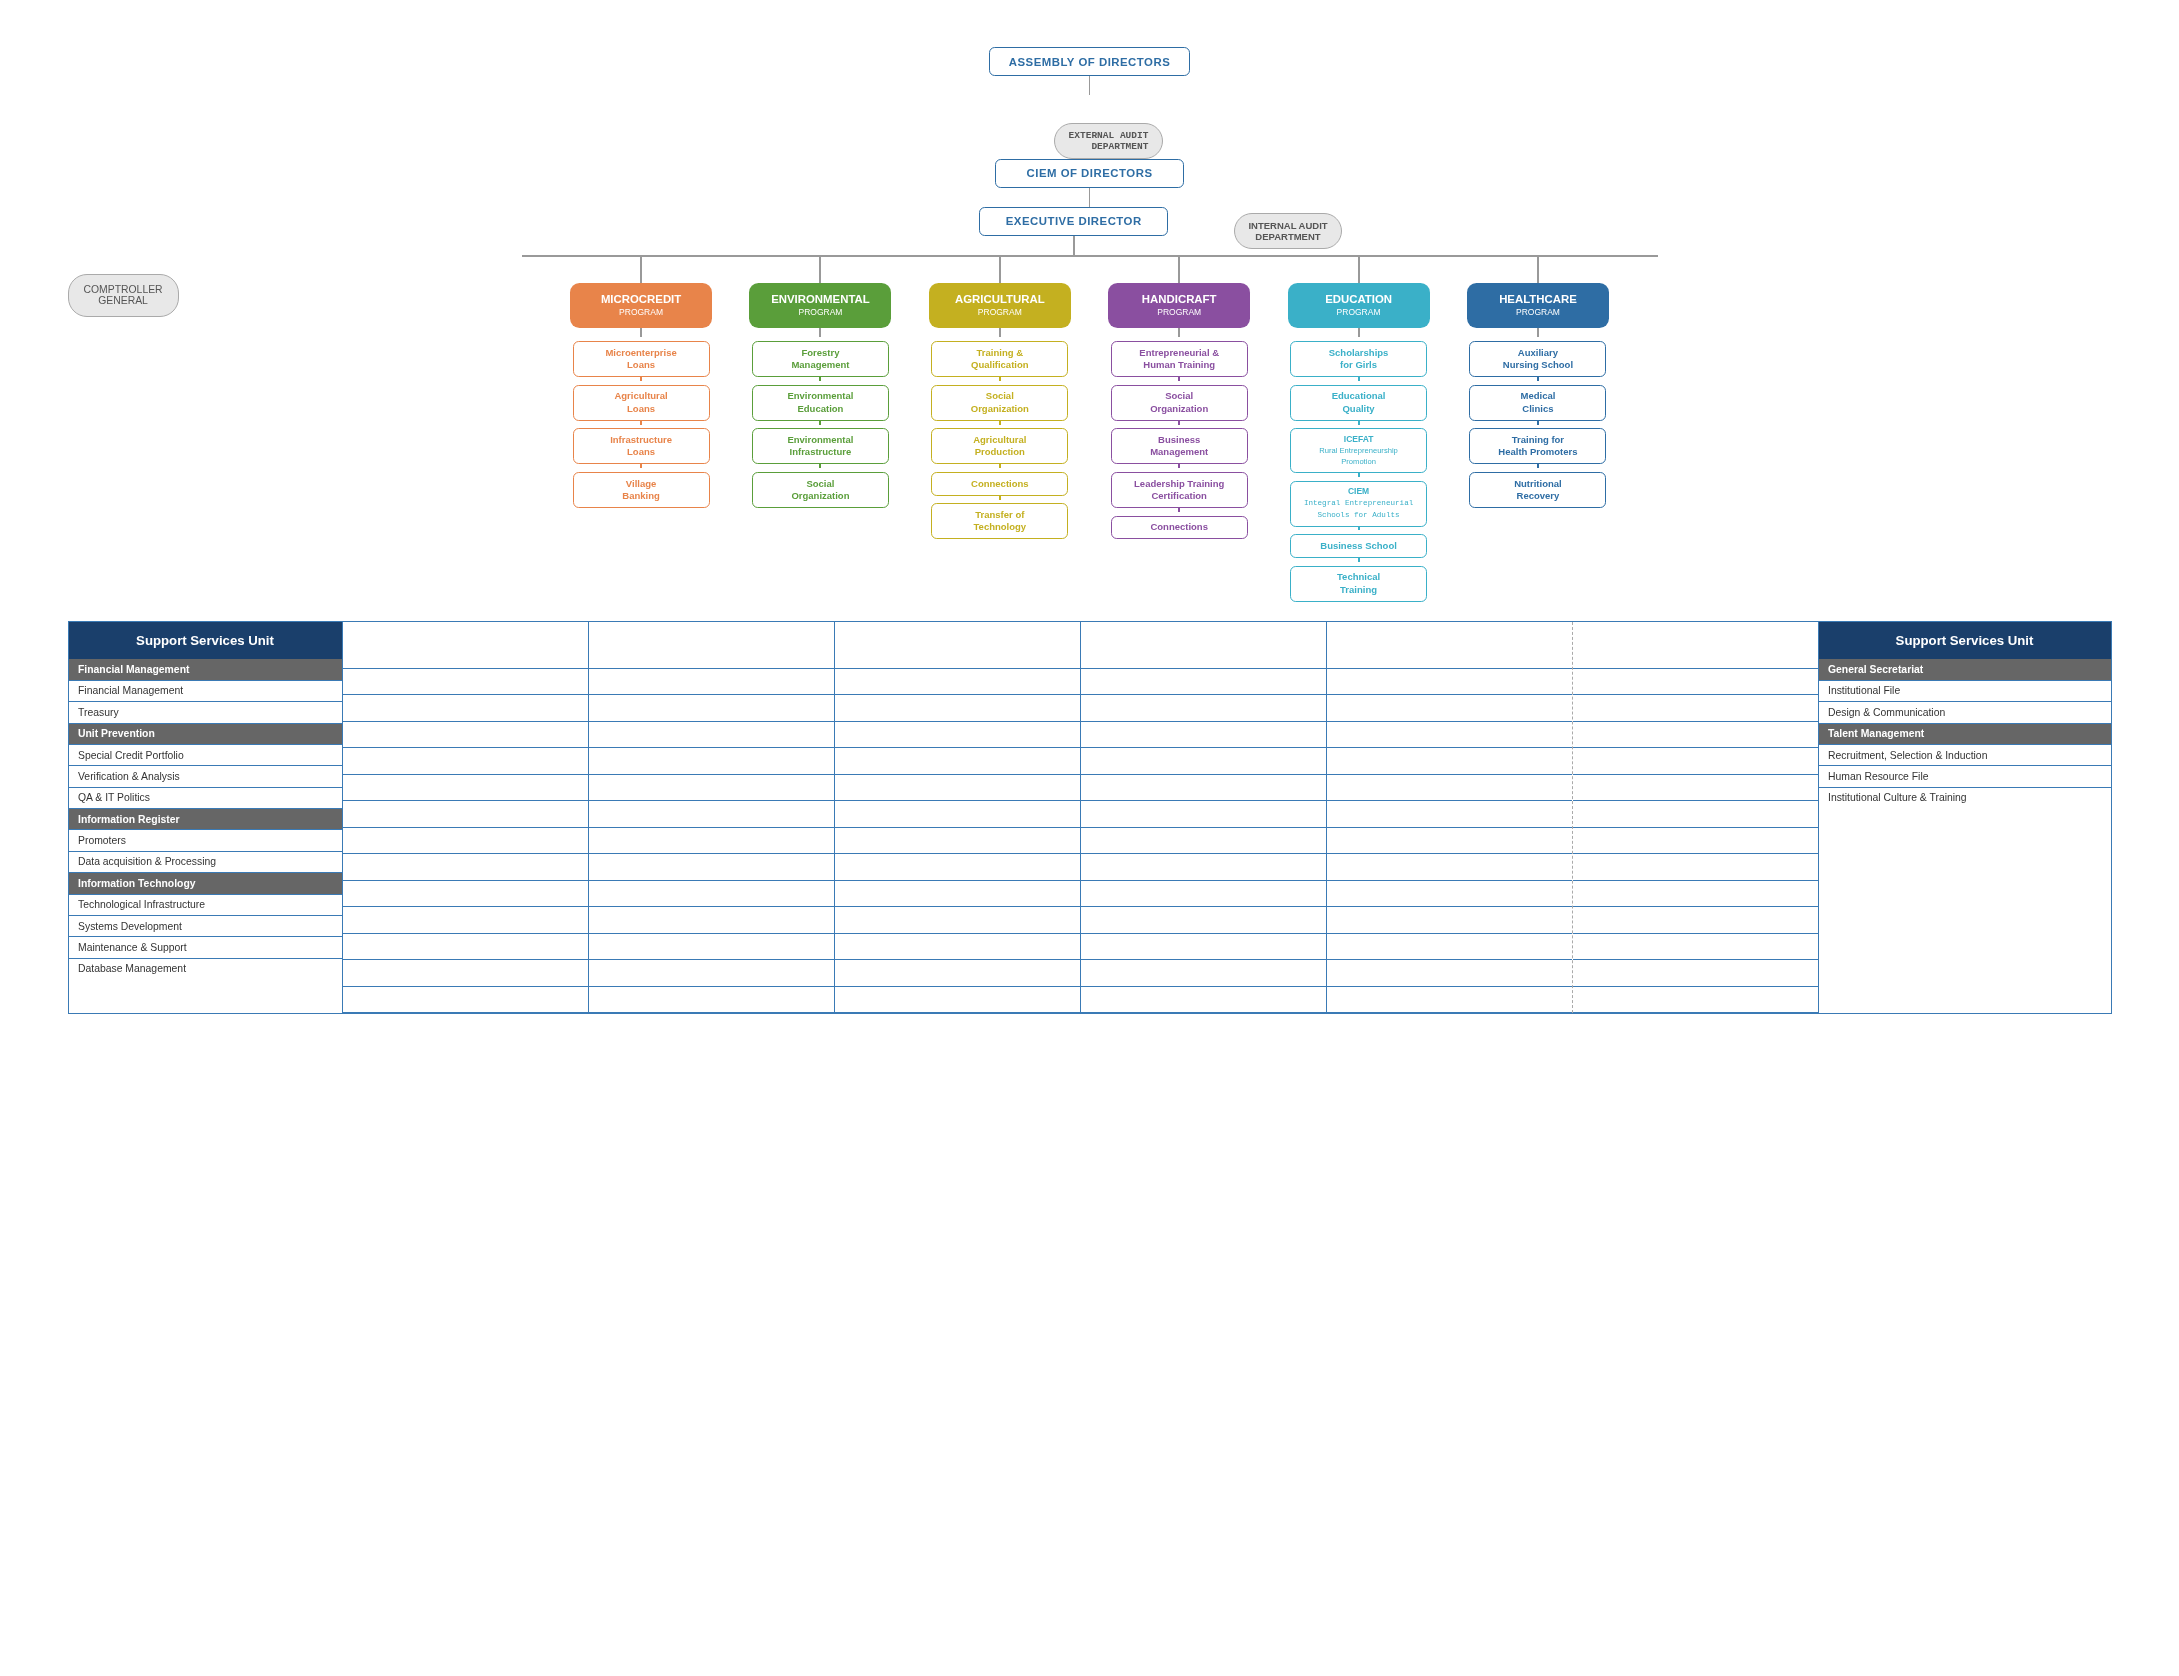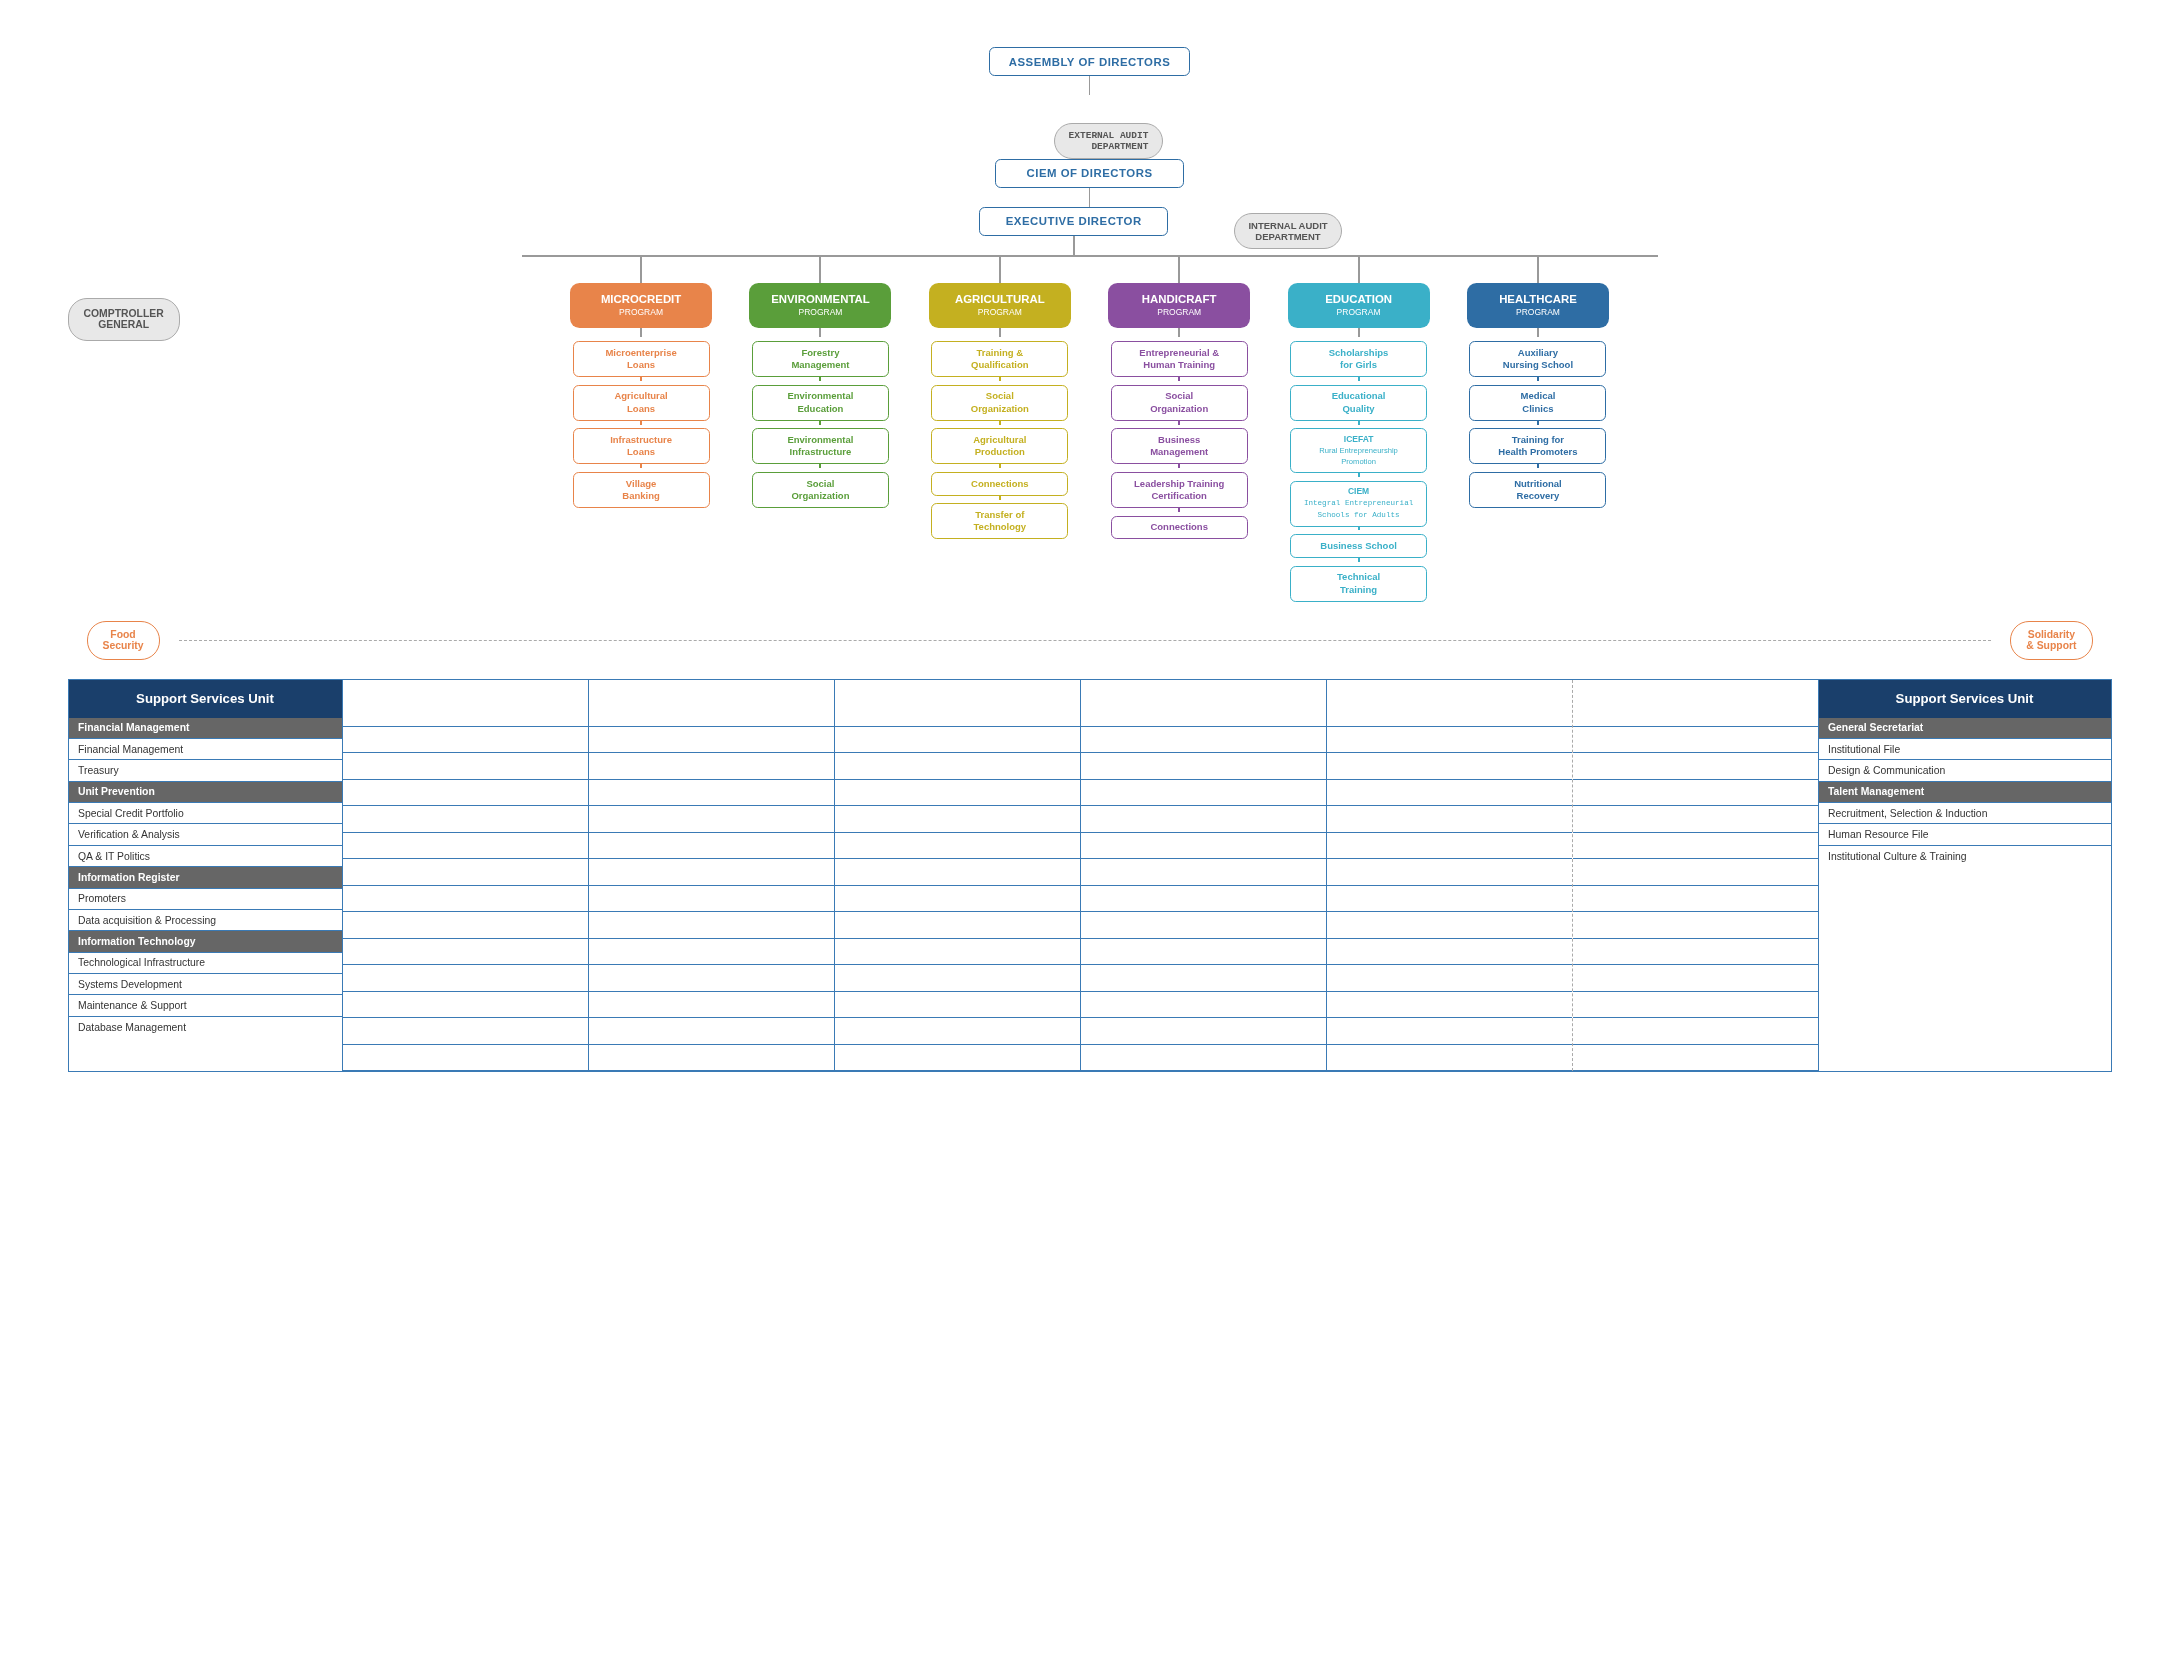--- a/index.html
+++ b/index.html
@@ -222,7 +222,7 @@
   <div style="position:relative; display:flex; align-items:flex-start; justify-content:center; margin-top:0;">
 
     <div style="position:absolute; left:0; top:19px;">
-      <div class="pill-gray" style="font-size:10.4px; font-weight:bold; white-space:pre-line; text-align:center; padding:9.5px 15px;margin-top:24px;">COMPTROLLER<br>GENERAL</div>
+      <div class="pill-gray" style="font-size:10.4px; font-weight:normal; white-space:pre-line; text-align:center; padding:9.5px 15px;">COMPTROLLER<br>GENERAL</div>
     </div>
 
   </div>

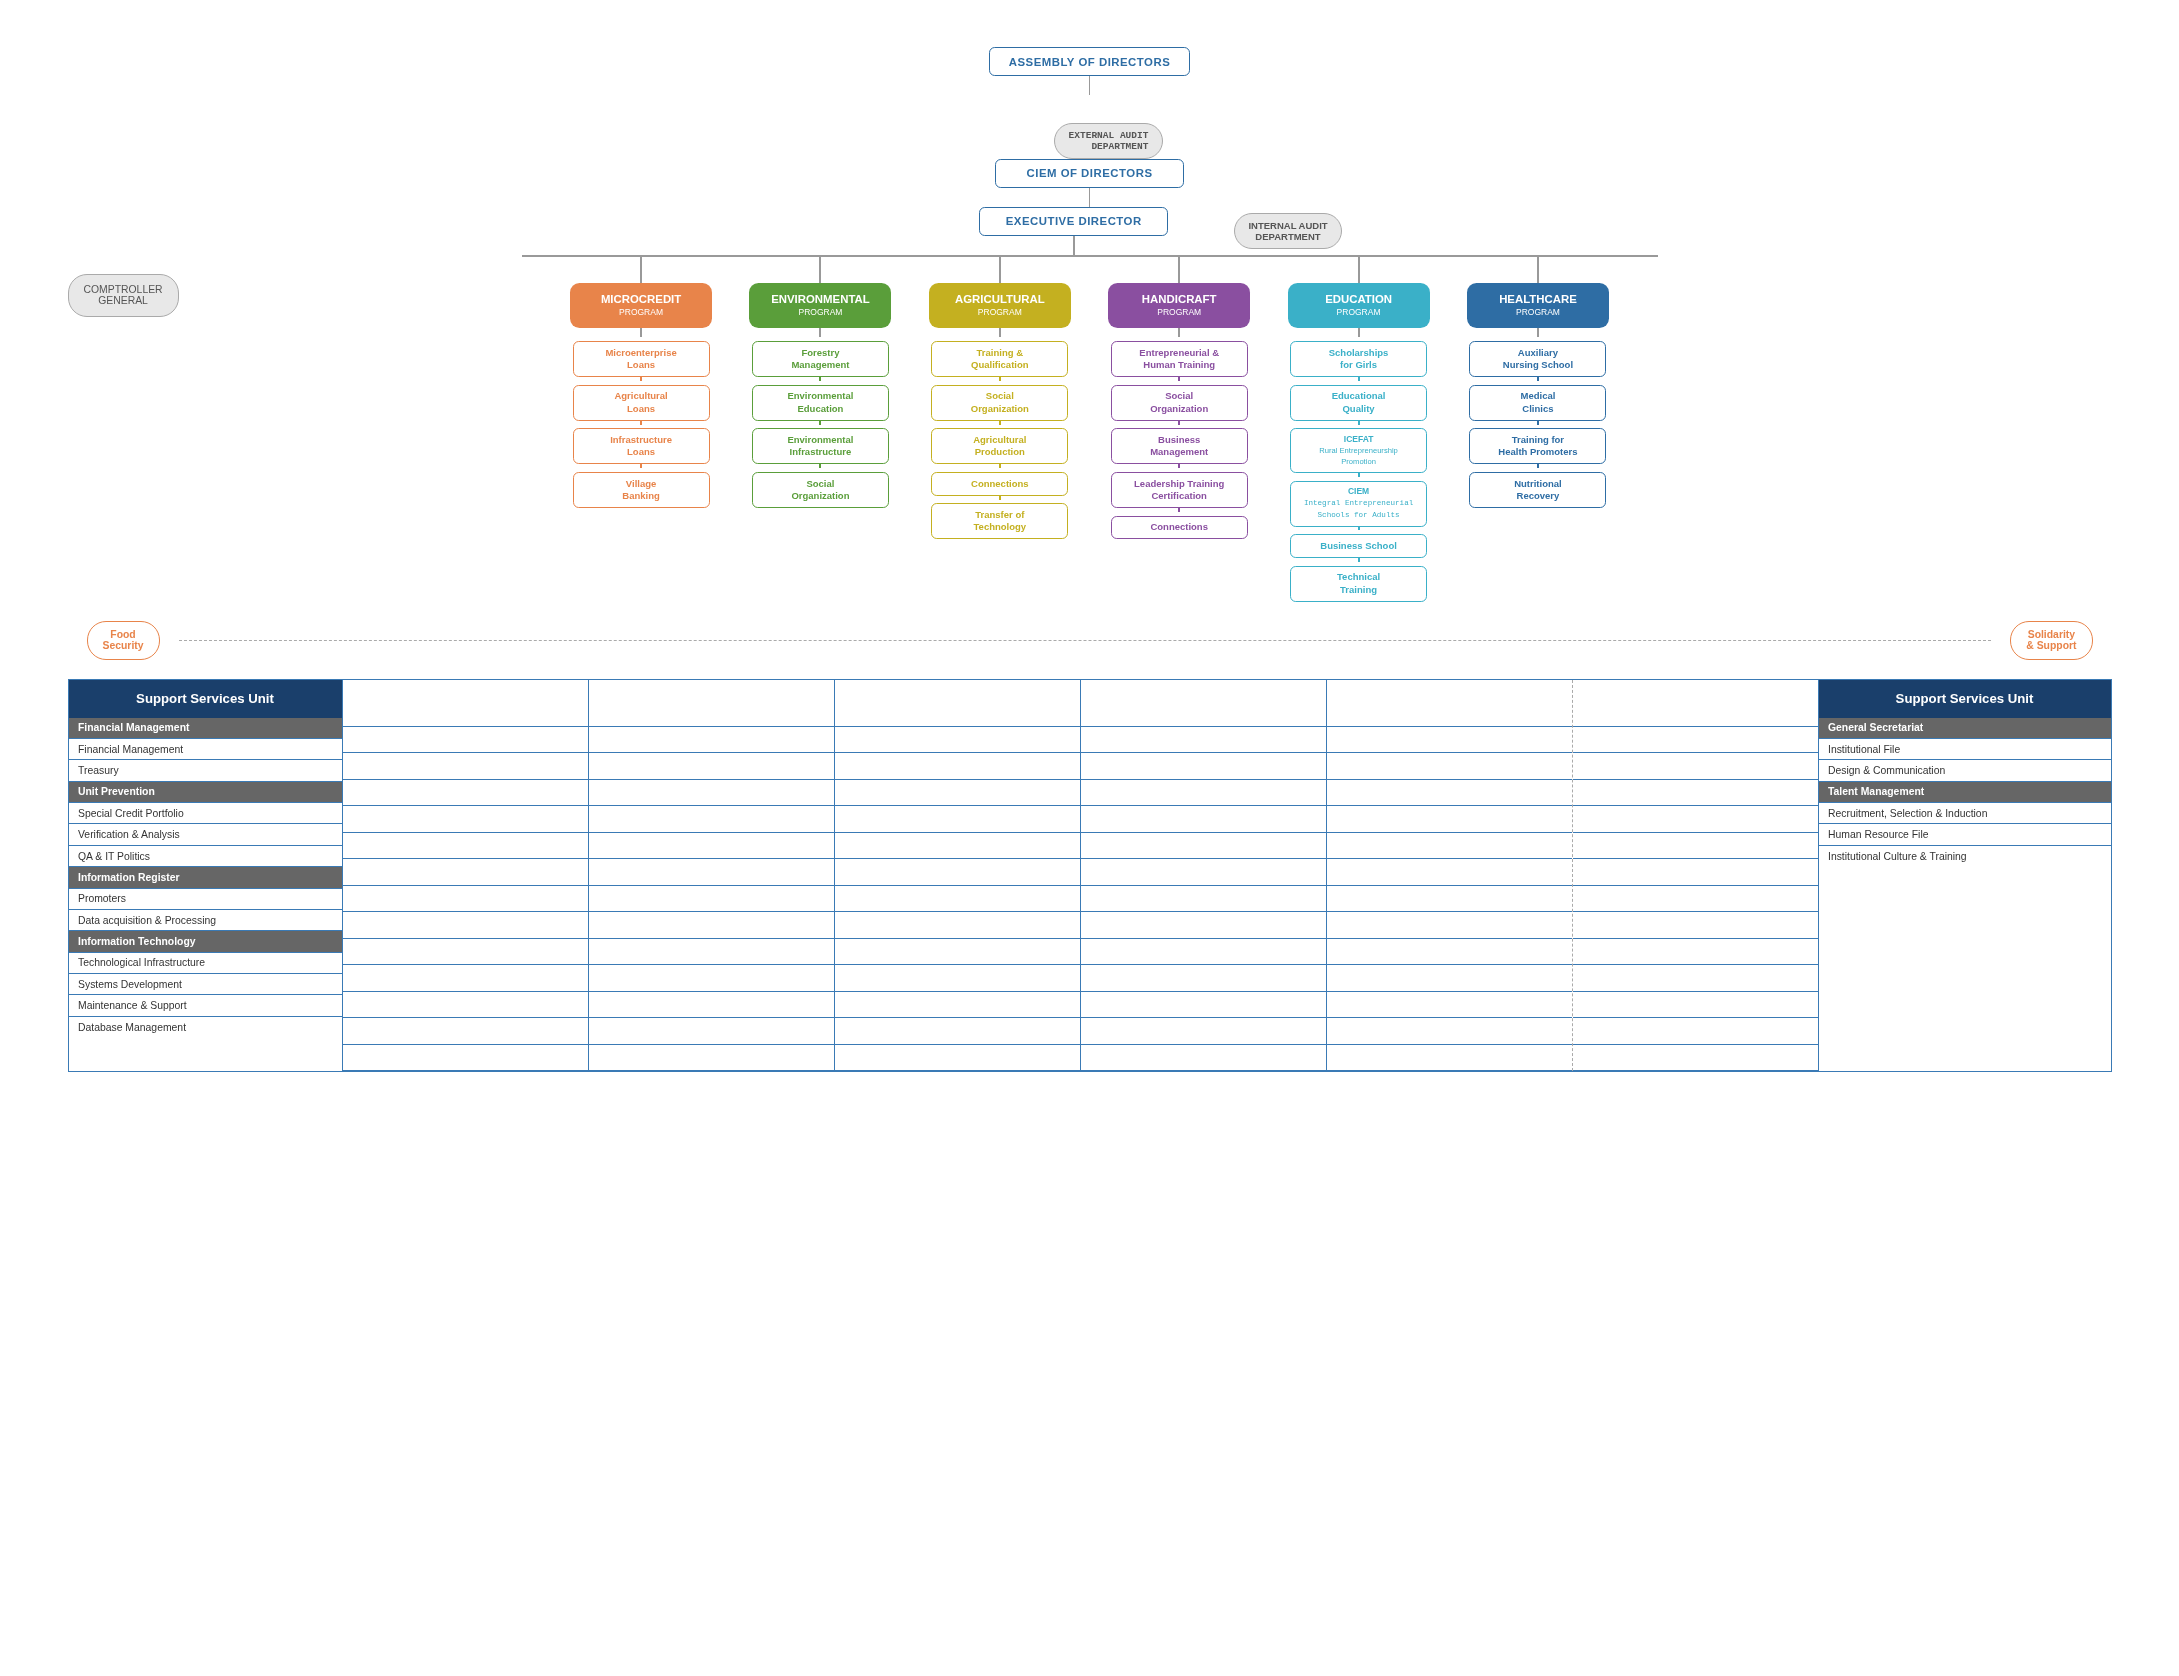--- a/index.html
+++ b/index.html
@@ -340,12 +340,6 @@
     </div>
   </div>
 
-  <div style="position:relative; margin-top:19px; display:flex; align-items:center; justify-content:space-between; padding: 0 19px;">
-    <div class="food-sec">Food<br>Security</div>
-
-    <div style="flex:1; border-top:1.9px dashed #aaa; margin:0 19px;"></div>
-    <div class="food-sec" style="border-color:#e8844a; color:#e8844a;">Solidarity<br>&amp; Support</div>
-  </div>
 
   <div style="margin-top:19px; display:flex; gap:0; border:1.4px solid #3a7ab5;">
 

